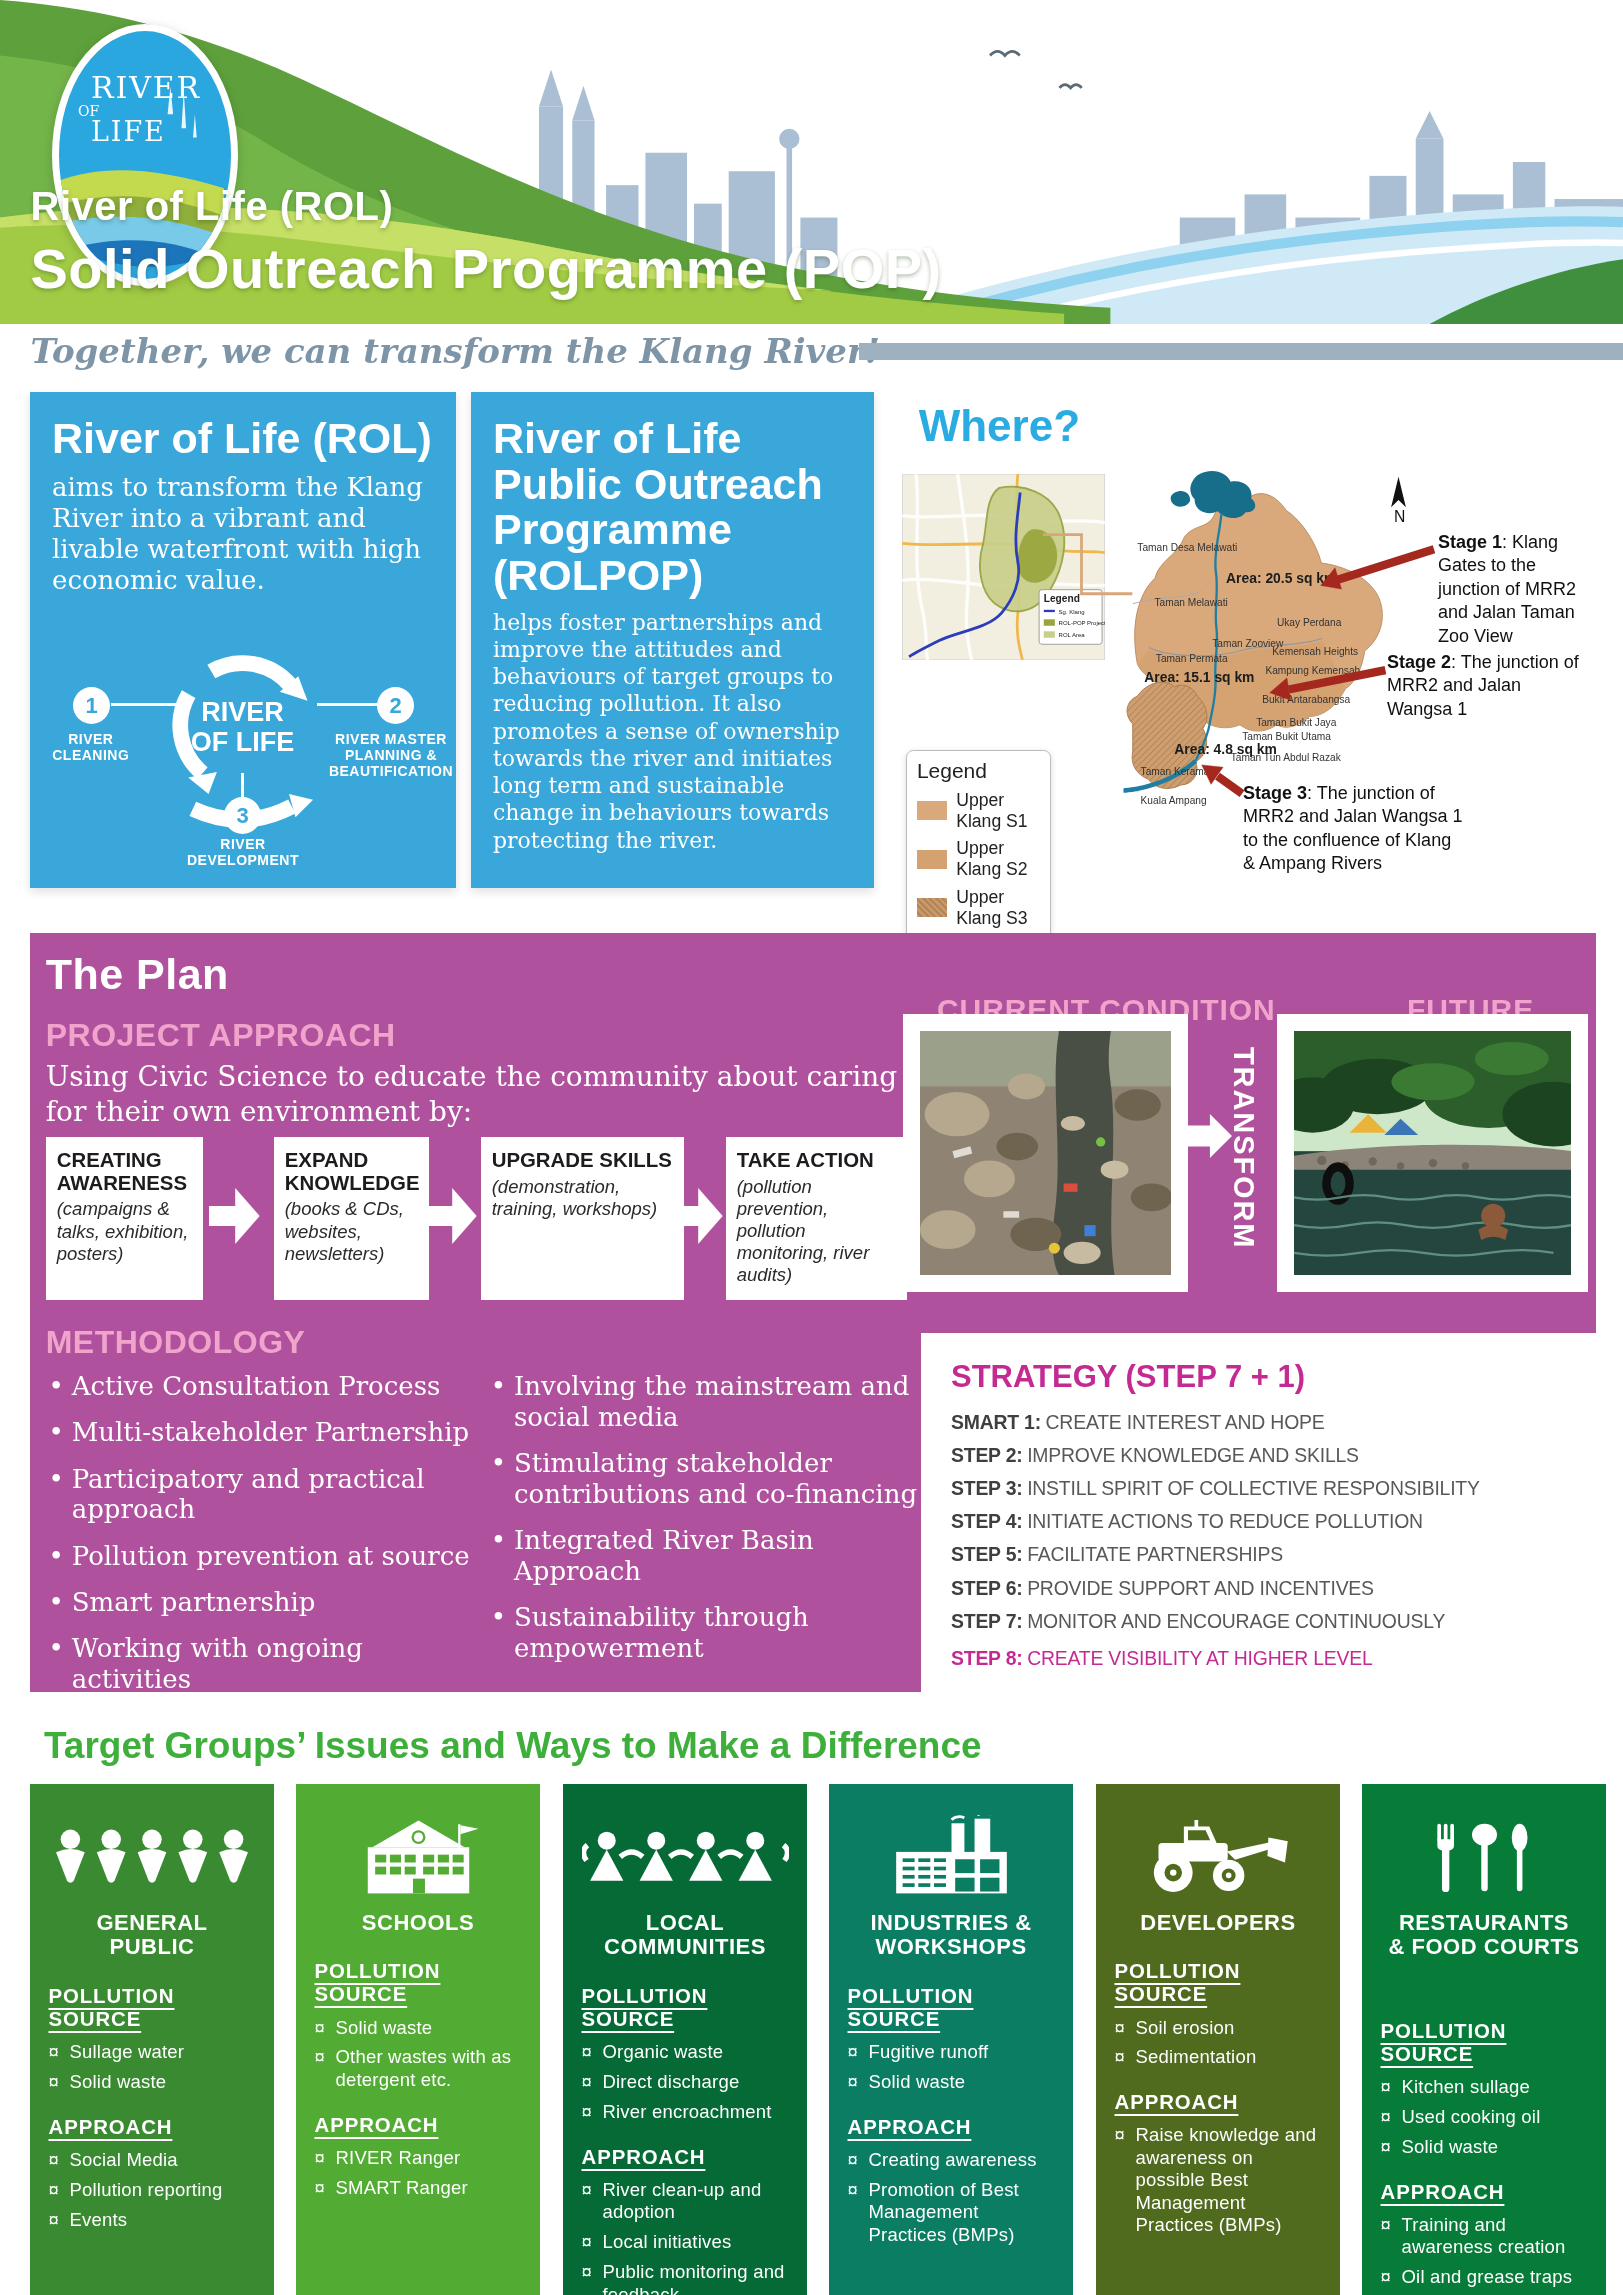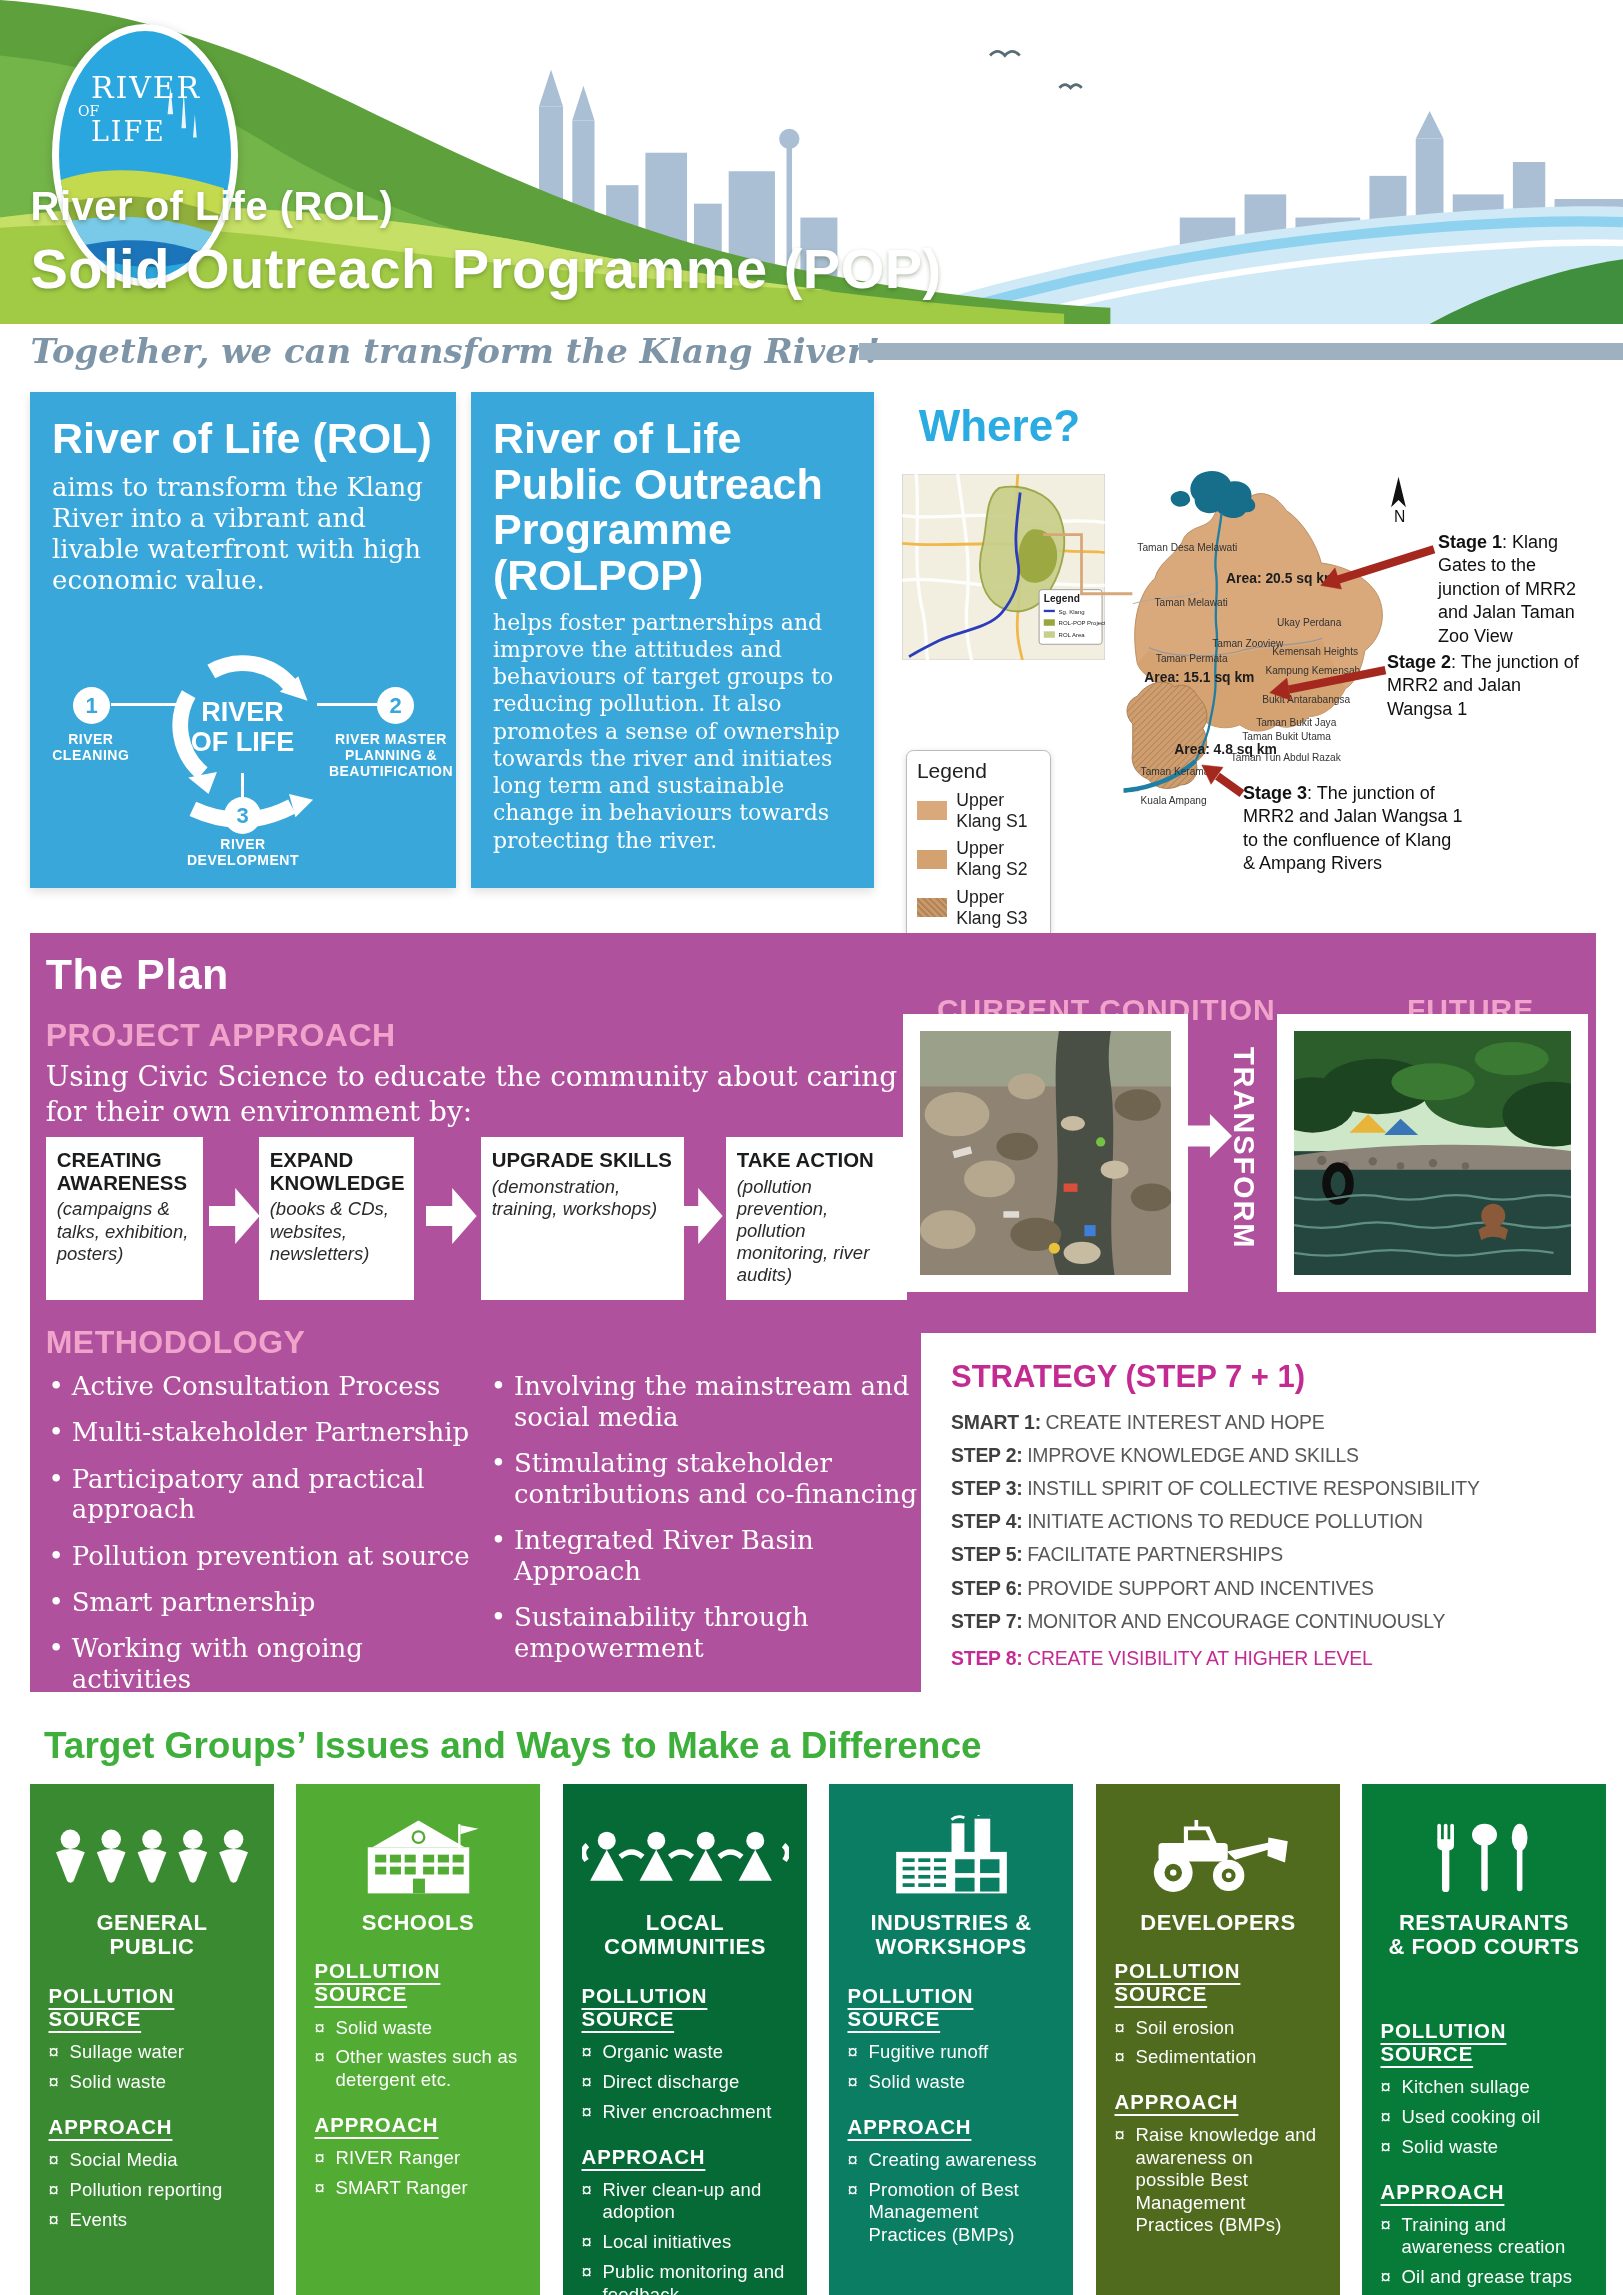--- a/index.html
+++ b/index.html
@@ -365,7 +365,7 @@
       <div class="fbox-detail">(campaigns &amp; talks, exhibition, posters)</div>
     </div>
     <div class="farrow" style="left:163px;"></div>
-    <div class="fbox" style="left:213px;width:155px;">
+    <div class="fbox" style="left:228px;width:155px;">
       <div class="fbox-title">EXPAND KNOWLEDGE</div>
       <div class="fbox-detail">(books &amp; CDs, websites, newsletters)</div>
     </div>

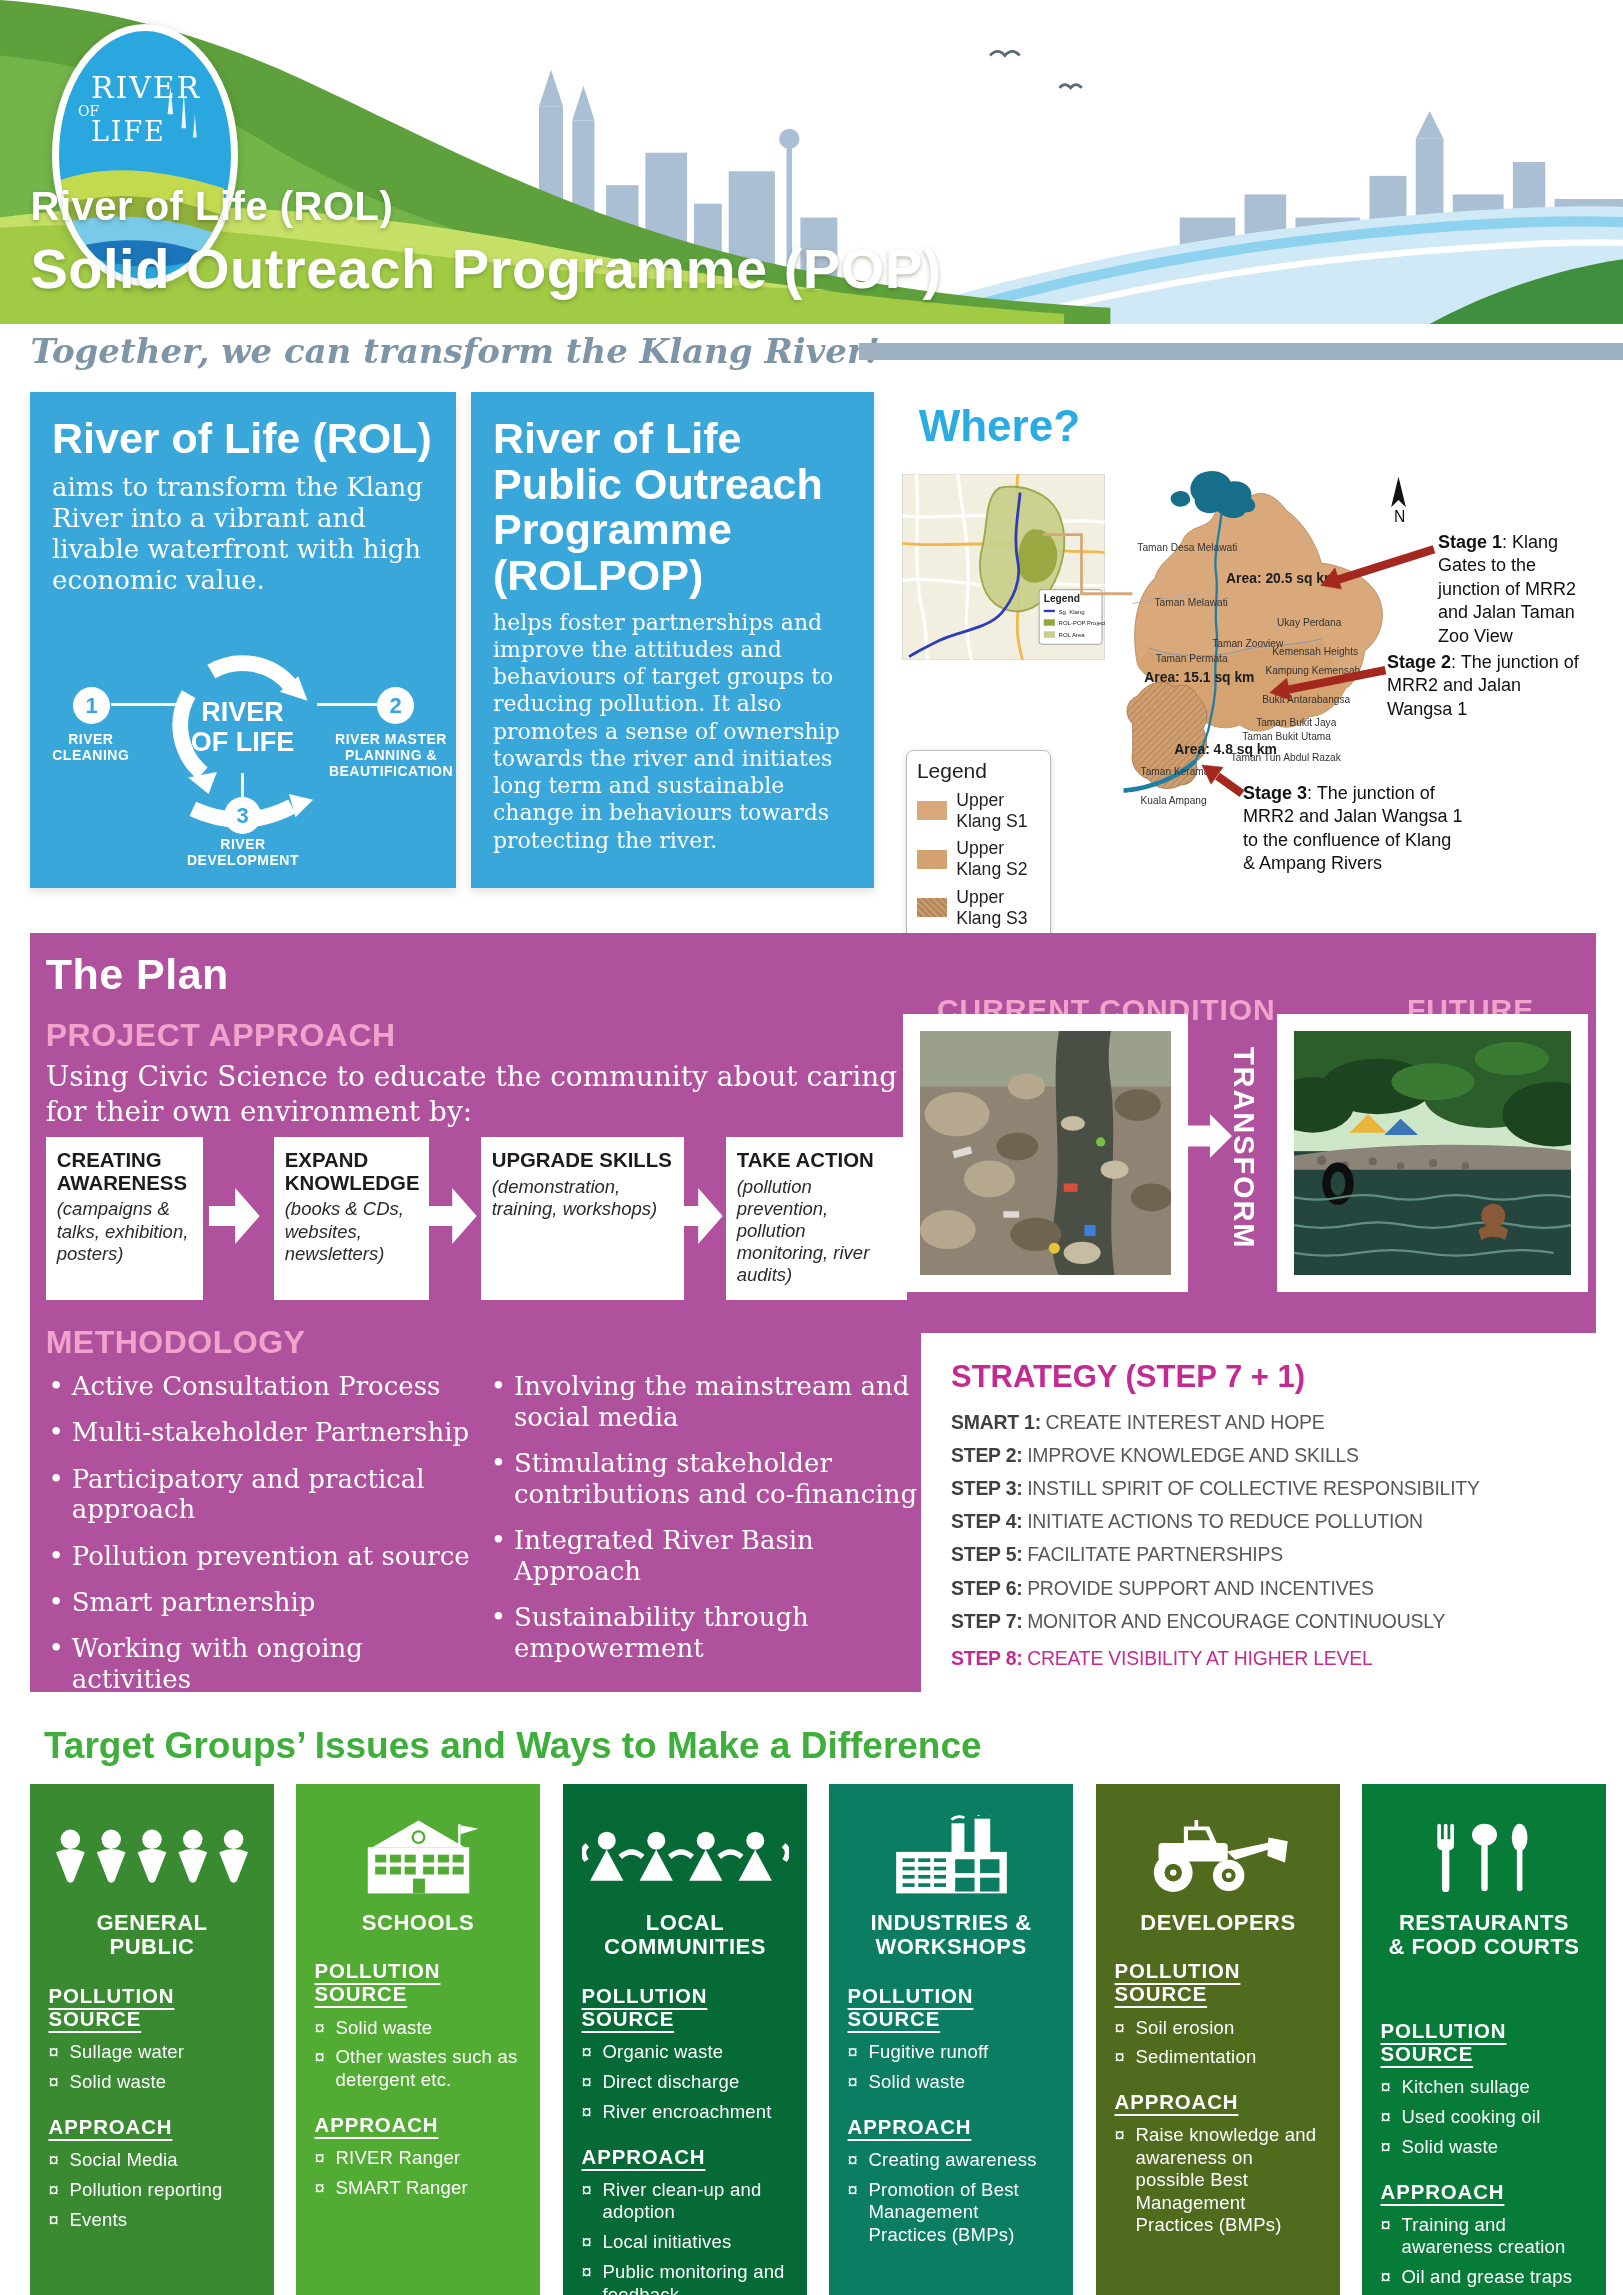--- a/index.html
+++ b/index.html
@@ -564,7 +564,7 @@
     <div class="sec-head">POLLUTION SOURCE</div>
     <ul>
       <li>Solid waste</li>
-      <li>Other wastes such as detergent etc.</li>
+      <li>Other wastes with as detergent etc.</li>
     </ul>
     <div class="sec-head">APPROACH</div>
     <ul>

